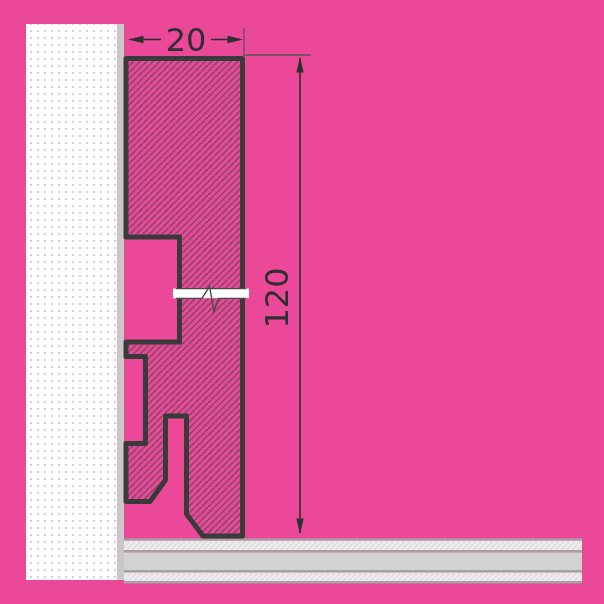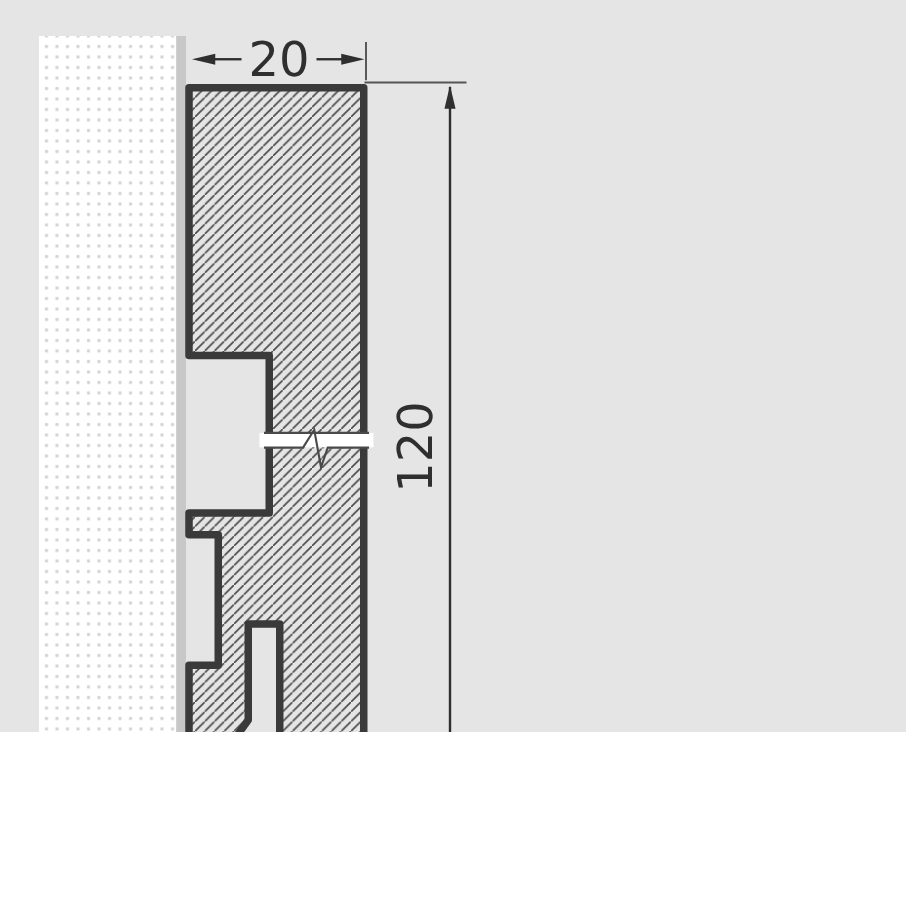--- a/index.html
+++ b/index.html
@@ -11,8 +11,8 @@
   .stage {
     position: relative;
     width: 604px;
-    height: 488px;
-    background: #e5e5e5;
+    height: 604px;
+    background: #ec4899;
     overflow: hidden;
   }
   svg { display: block; }

